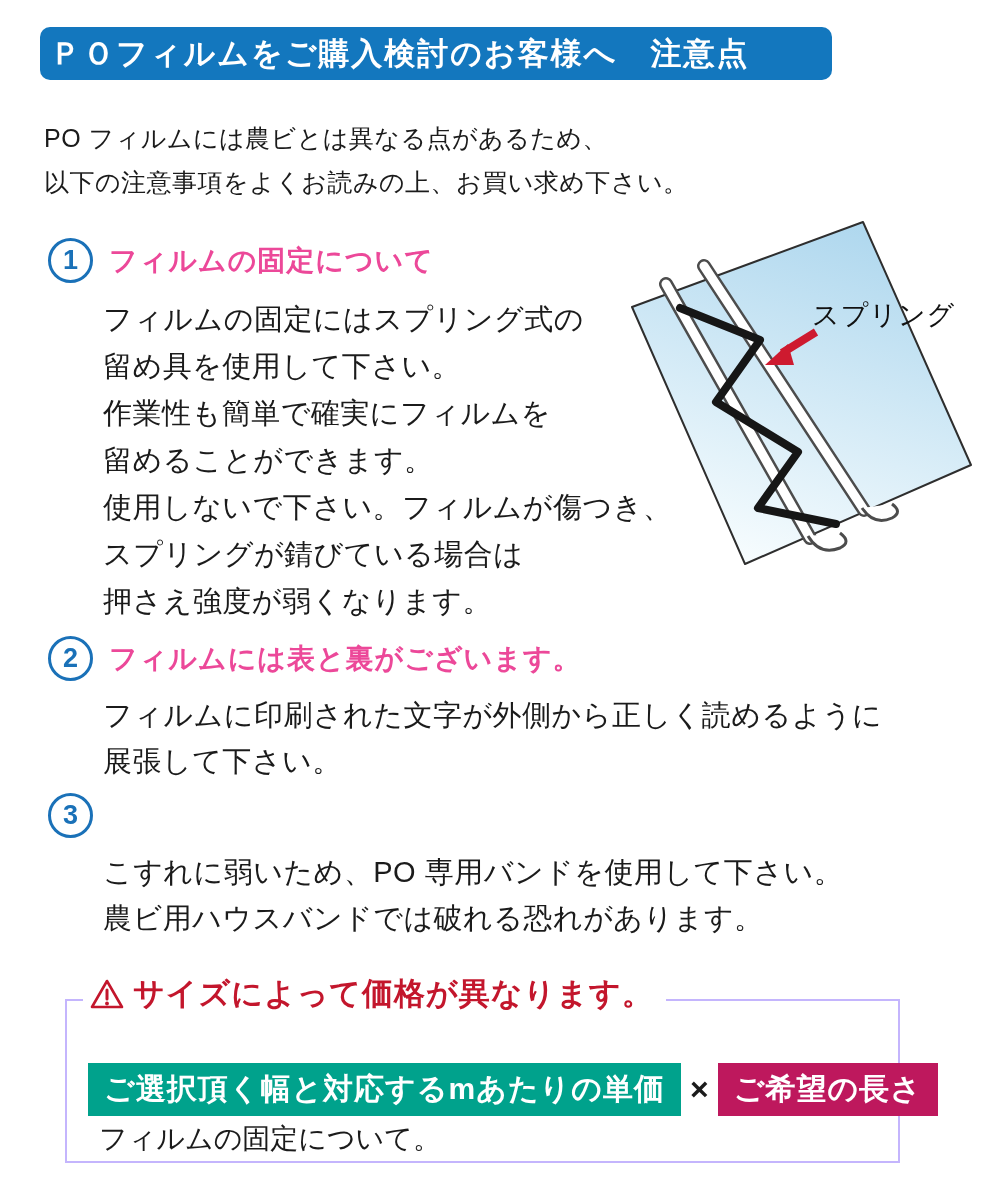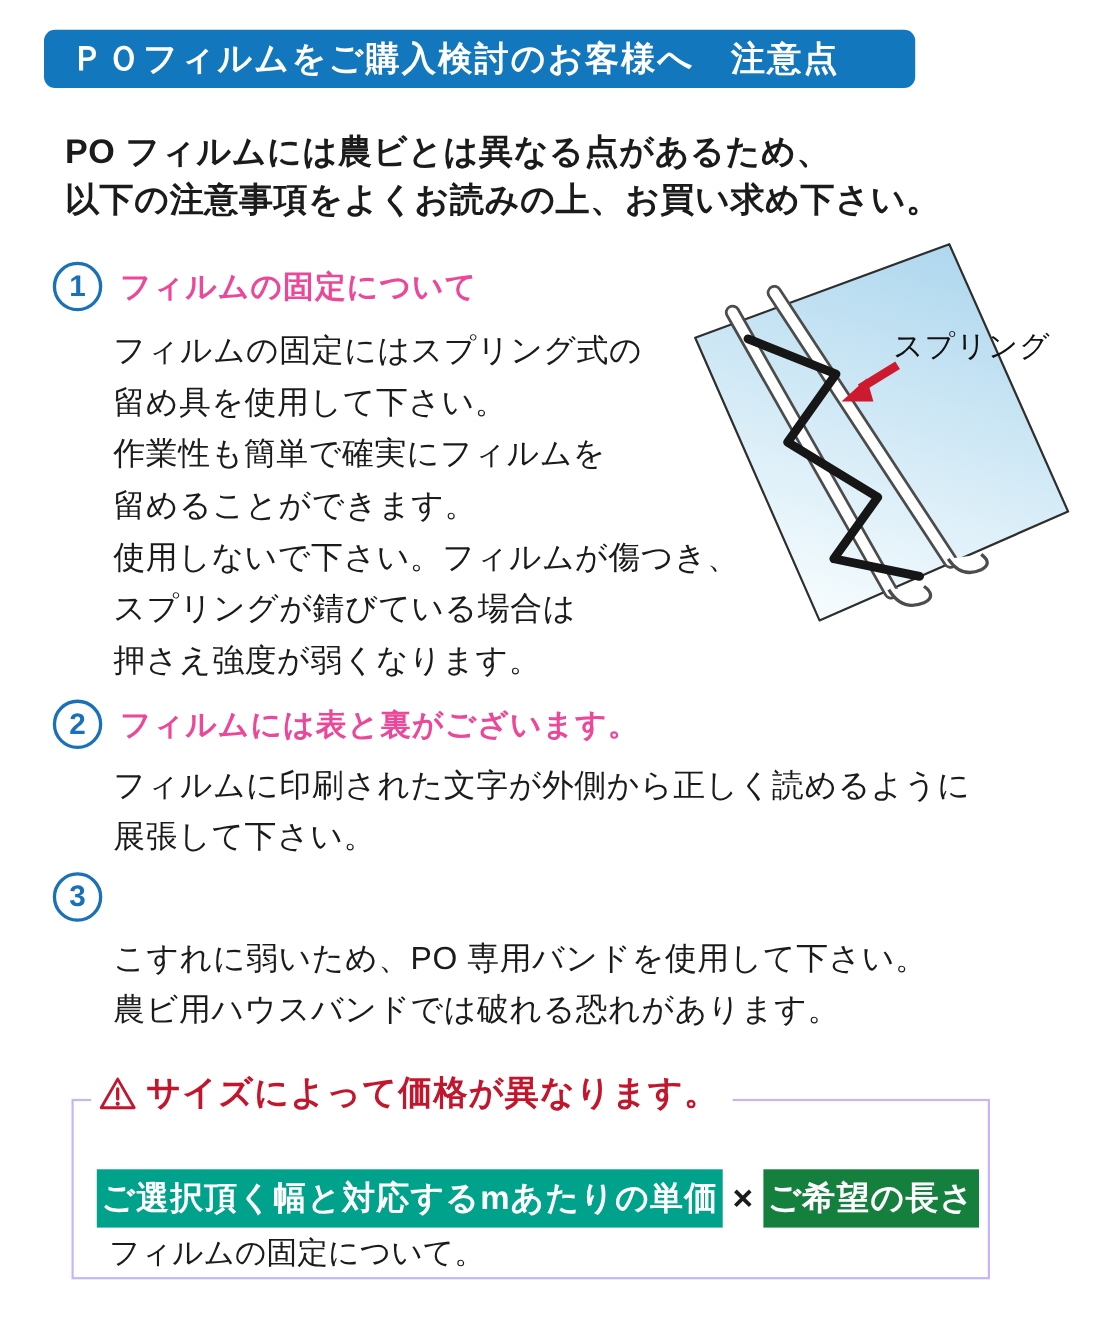--- a/index.html
+++ b/index.html
@@ -12,7 +12,7 @@
     position:absolute;left:40px;top:27px;width:792px;height:53px;
     background:#1377BE;border-radius:10px;color:#ffffff;
     font-size:31px;font-weight:bold;line-height:53px;
-    padding-left:24px;box-sizing:border-box;letter-spacing:2px;white-space:nowrap;
+    padding-left:10px;box-sizing:border-box;letter-spacing:2px;white-space:nowrap;
   }
   
   .intro{position:absolute;left:59px;top:116px;font-size:31px;line-height:44px;letter-spacing:0.5px;font-weight:bold;}

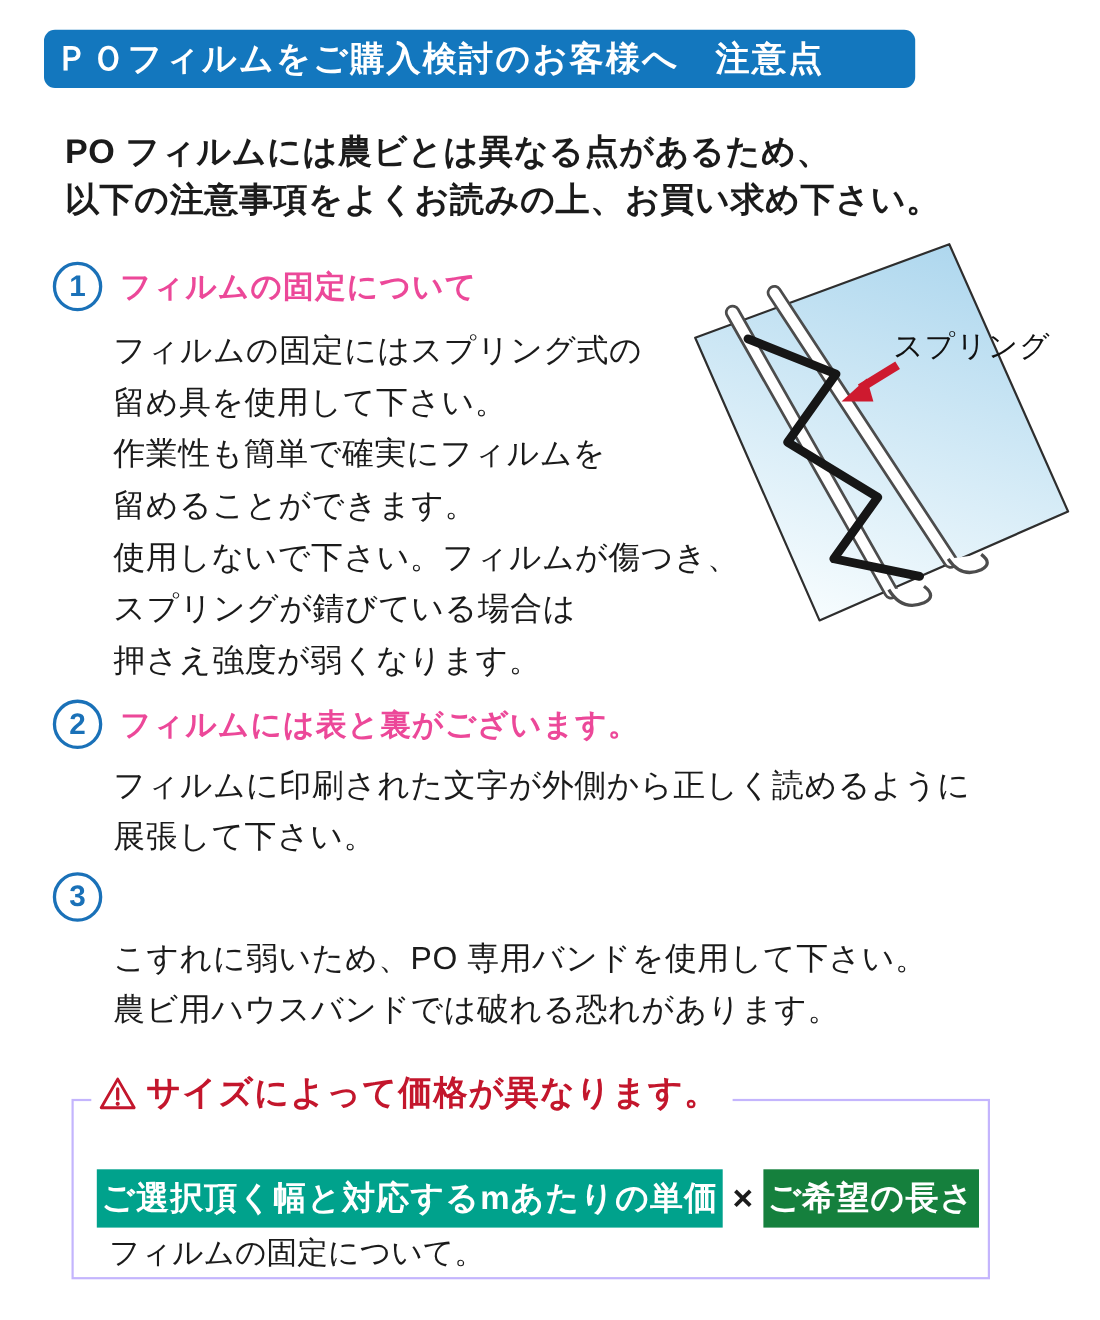--- a/index.html
+++ b/index.html
@@ -15,7 +15,7 @@
     padding-left:10px;box-sizing:border-box;letter-spacing:2px;white-space:nowrap;
   }
   
-  .intro{position:absolute;left:59px;top:116px;font-size:31px;line-height:44px;letter-spacing:0.5px;font-weight:bold;}
+  .intro{position:absolute;left:44px;top:116px;font-size:25px;line-height:44px;letter-spacing:0.5px;}
   
   .sec-head{position:absolute;display:flex;align-items:center;gap:16px;}
   .sec-head.h1{left:48px;top:238px;}

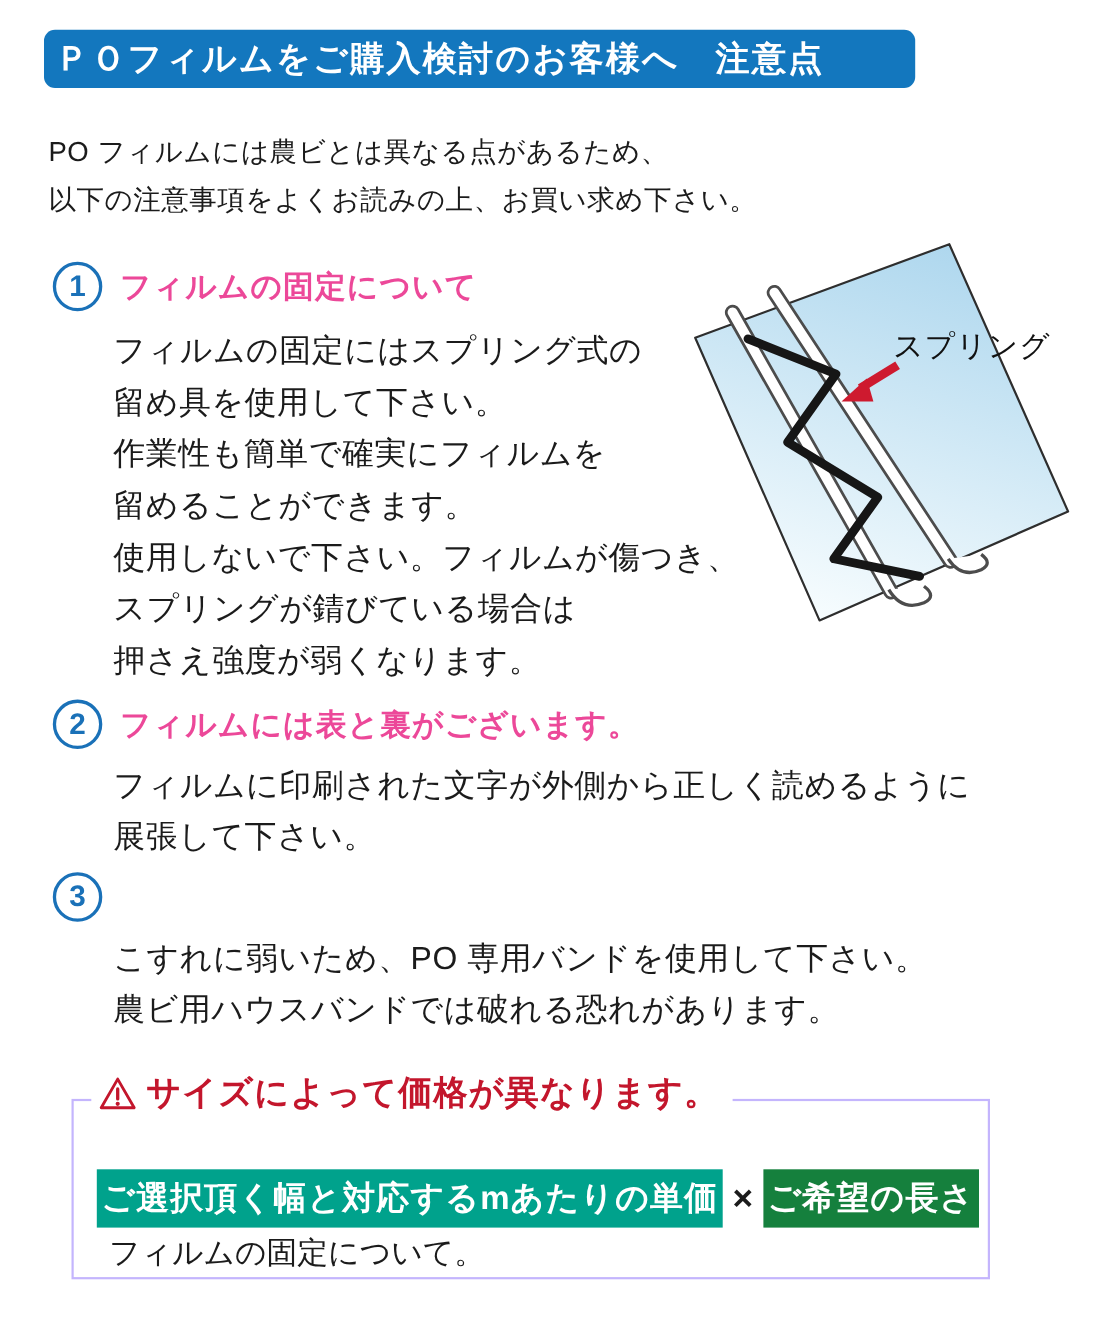--- a/index.html
+++ b/index.html
@@ -50,7 +50,7 @@
   }
   .notice-line1{position:absolute;left:32px;top:22px;font-size:28px;}
   .price-row{position:absolute;left:21px;top:62px;display:flex;align-items:center;gap:9px;}
-  .chip{color:#ffffff;font-size:30px;font-weight:bold;padding:6px 4px;letter-spacing:1px;white-space:nowrap;}
+  .chip{color:#ffffff;font-size:30px;font-weight:bold;padding:6px 16px;letter-spacing:1px;white-space:nowrap;}
   .chip.teal{background:#00A28C;}
   .chip.dark{background:#15803d;}
   .mult{font-size:32px;font-weight:bold;color:#1b1b1b;}

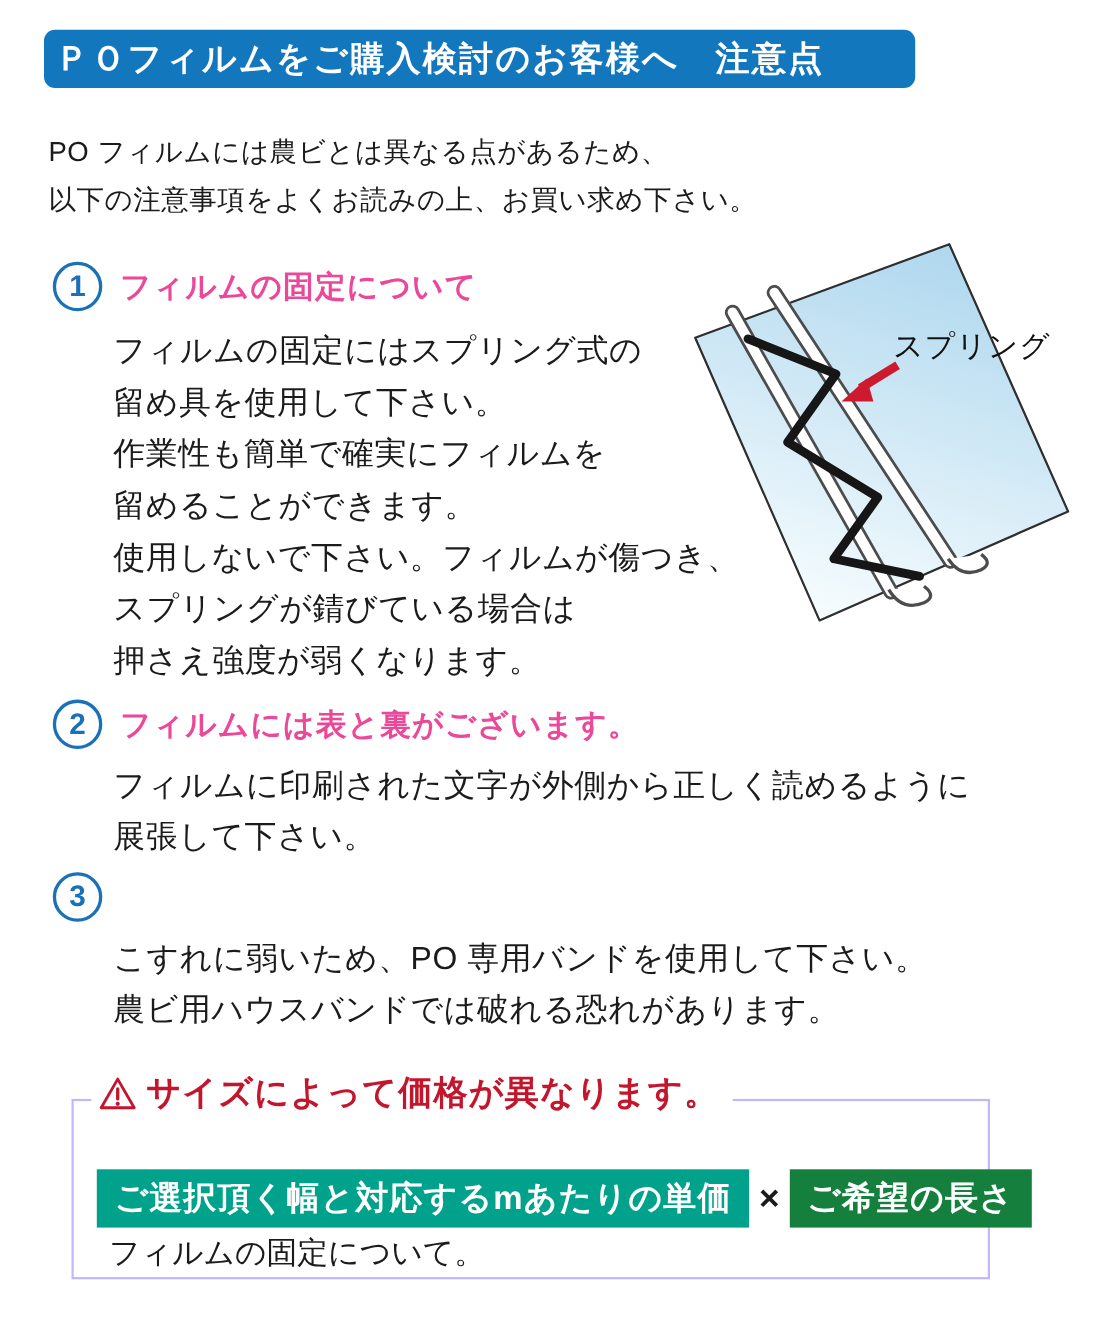--- a/index.html
+++ b/index.html
@@ -52,7 +52,7 @@
   .price-row{position:absolute;left:21px;top:62px;display:flex;align-items:center;gap:9px;}
   .chip{color:#ffffff;font-size:30px;font-weight:bold;padding:6px 16px;letter-spacing:1px;white-space:nowrap;}
   .chip.teal{background:#00A28C;}
-  .chip.dark{background:#15803d;}
+  .chip.dark{background:#be185d;}
   .mult{font-size:32px;font-weight:bold;color:#1b1b1b;}
   .notice-line3{position:absolute;left:32px;top:119px;font-size:28px;}
 </style>

